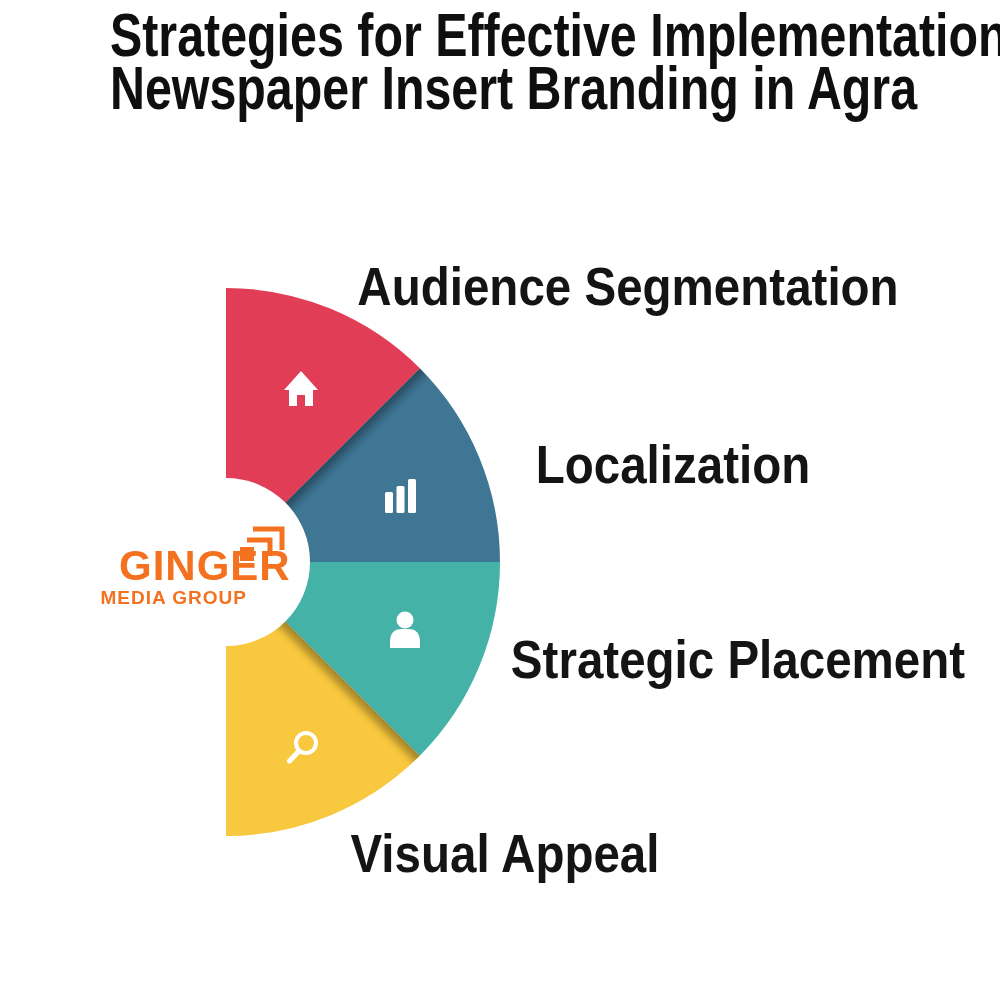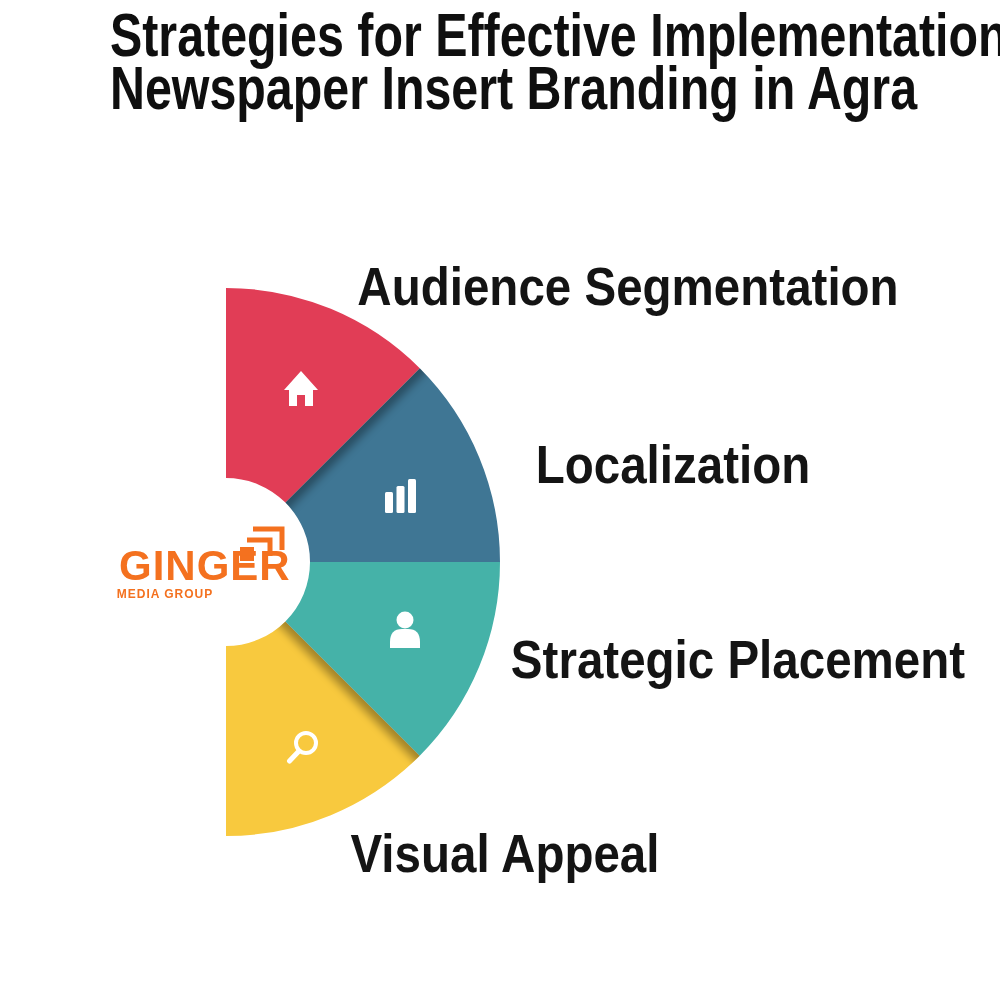--- a/index.html
+++ b/index.html
@@ -30,8 +30,8 @@
     font-weight:700;letter-spacing:1px;color:#f4711f;white-space:nowrap;margin-left:36px;
   }
   .logo-tagline{
-    position:absolute;left:83px;top:587px;width:164px;text-align:center;
-    font-size:12px;font-weight:700;letter-spacing:1px;color:#f4711f;white-space:nowrap;
+    position:absolute;left:83px;top:587px;width:164px;text-align:right;
+    font-size:19px;font-weight:700;letter-spacing:1px;color:#f4711f;white-space:nowrap;
   }
 </style>
 </head>

